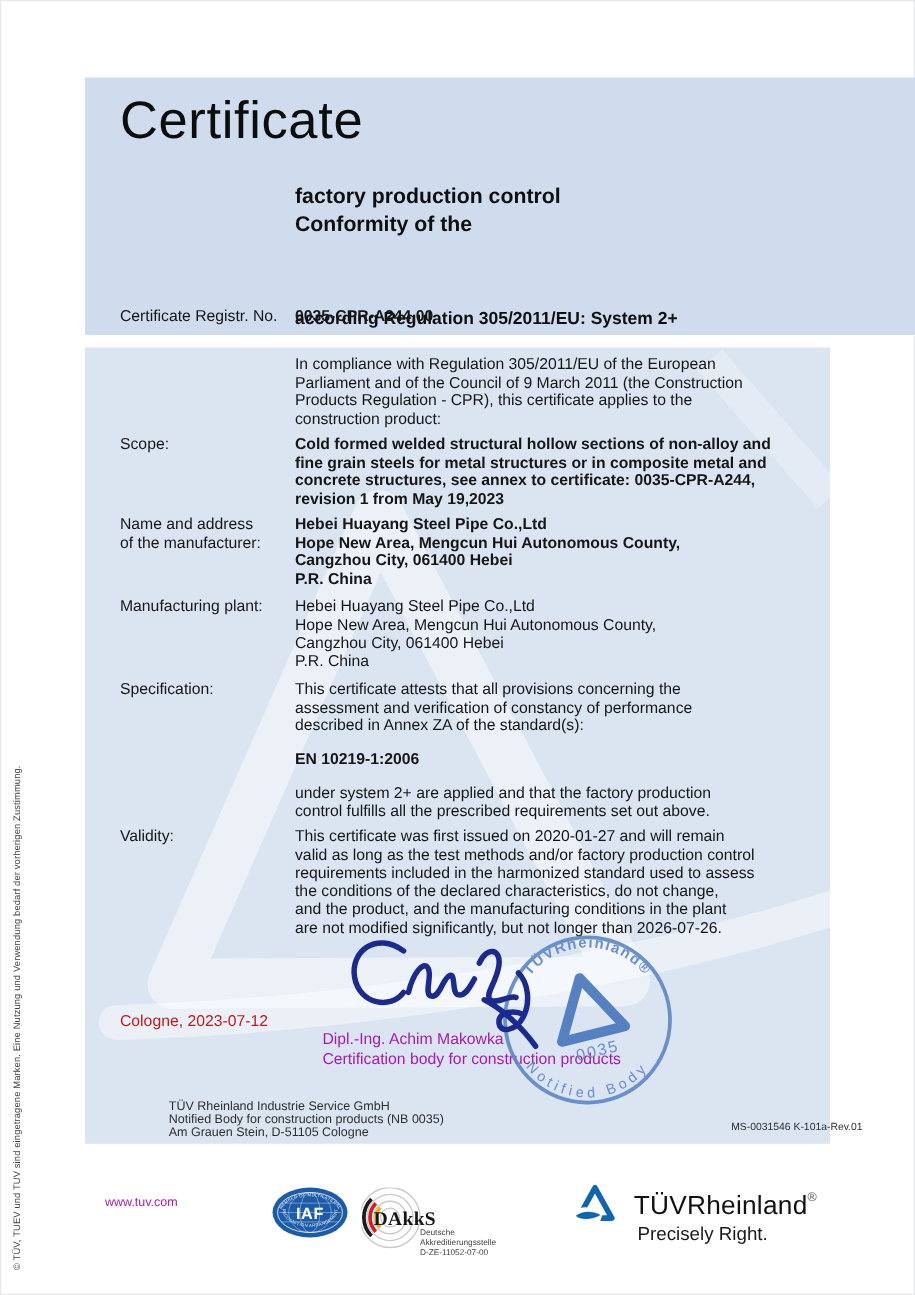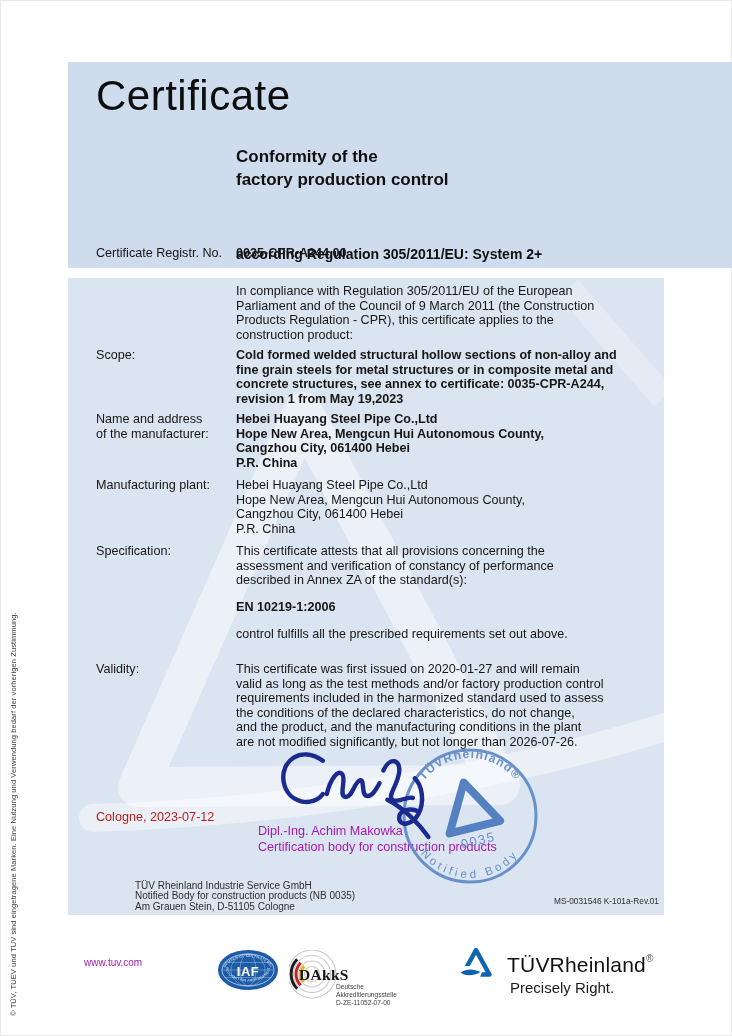--- a/index.html
+++ b/index.html
@@ -58,8 +58,8 @@
   <div class="panel-top">
     <div class="cert-title">Certificate</div>
     <div class="subtitle">
+      <div>factory production control</div>
       <div>Conformity of the</div>
-      <div>factory production control</div>
     </div>
     <div class="regulation">according Regulation 305/2011/EU: System 2+</div>
     <div class="reg-row">

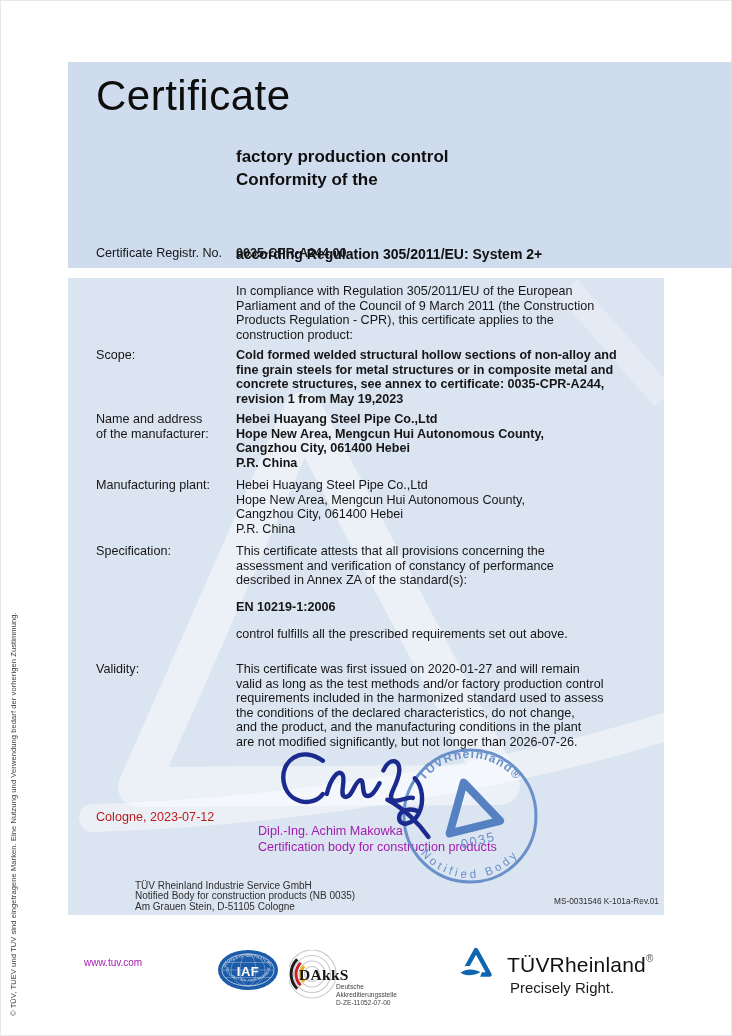--- a/index.html
+++ b/index.html
@@ -25,7 +25,7 @@
   
   .panel-main { position:absolute; left:68px; top:278px; width:596px; height:637px; background:#dbe4f1; }
   .watermark { position:absolute; left:0; top:0; width:596px; height:637px; overflow:hidden; z-index:0; }
-  .content { position:absolute; left:0; top:0; width:596px; height:637px; z-index:1; }
+  .content { position:absolute; left:0; top:0; width:596px; height:637px; z-index:1;padding-left:31px; }
   .row { position:absolute; left:0; width:100%; font-size:12.6px; line-height:14.5px; color:#161616; }
   .row .lbl { position:absolute; left:28px; top:0; width:145px; }
   .row .val { position:absolute; left:168px; top:0; width:420px; }

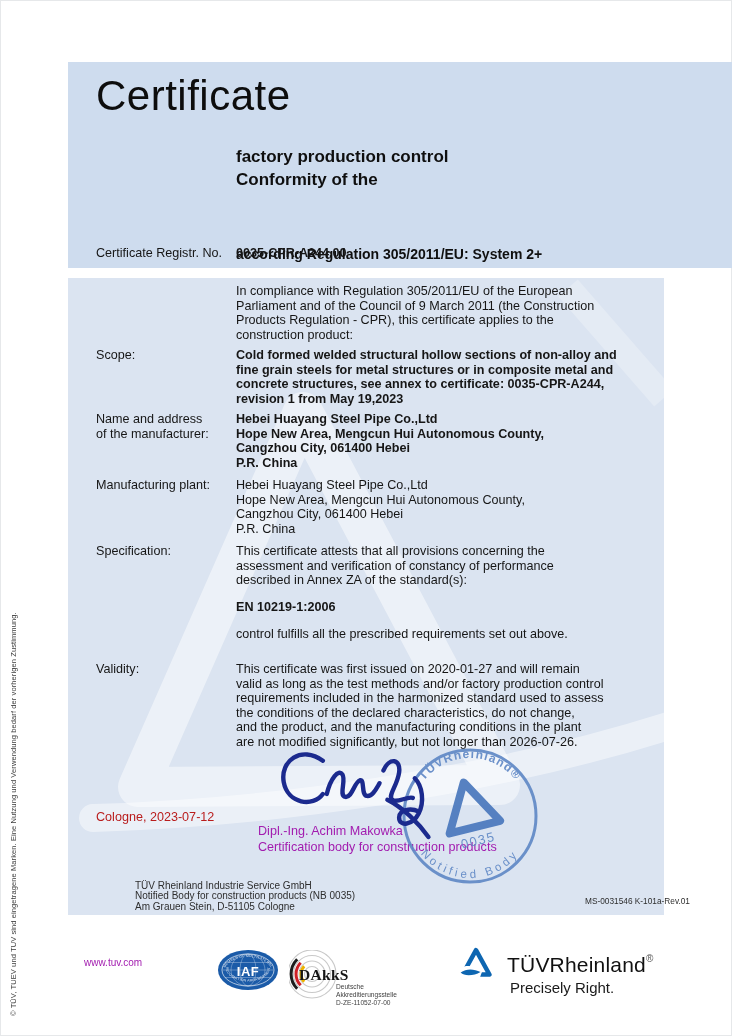--- a/index.html
+++ b/index.html
@@ -135,6 +135,7 @@
       </div>
       <div class="row" style="top:349px">
         <div class="val">
+          <div>under system 2+ are applied and that the factory production</div>
           <div>control fulfills all the prescribed requirements set out above.</div>
         </div>
       </div>

